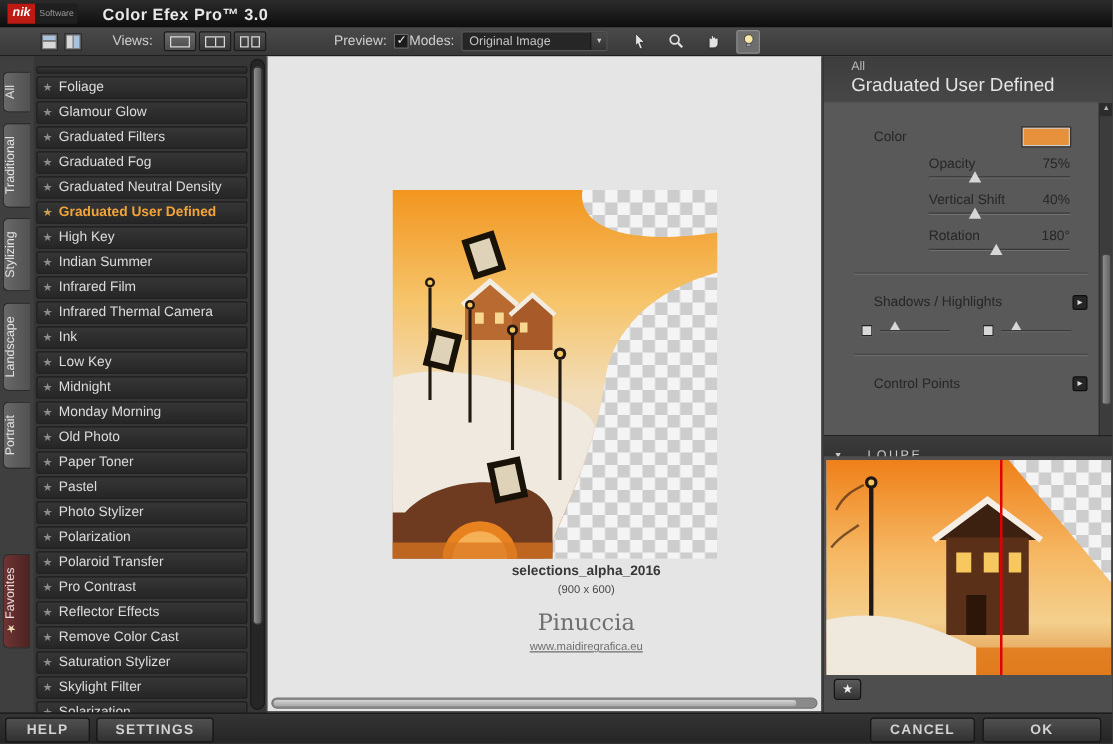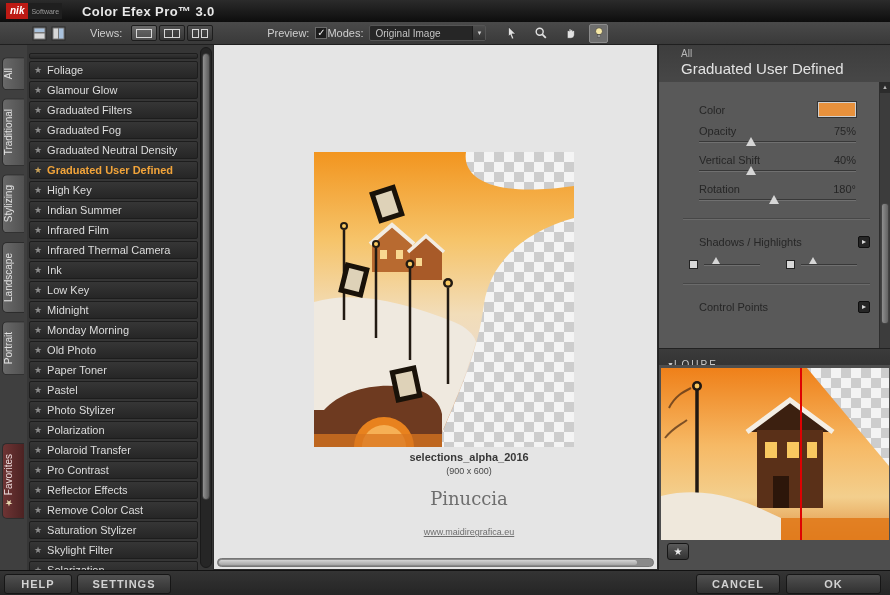--- a/index.html
+++ b/index.html
@@ -98,7 +98,7 @@
   .ctl-value { position:absolute; right:0; top:0; font-size:11px; color:#262626; }
   .color-row { margin:20px 34px 0 40px; display:flex; justify-content:space-between; align-items:center; }
   .swatch { width:38px; height:15px; border:1px solid #cfcfcf; outline:1px solid #333; cursor:pointer; }
-  .slider-stack { display:block; }
+  .slider-stack { display:block;padding-left:44px; }
   .slider-block { position:relative; margin:8px 34px 0 40px; height:21px; }
   .slider-block .ctl-label { position:absolute; left:0; top:0; }
   .track { position:absolute; left:0; right:0; top:16px; height:2px; background:#383838;

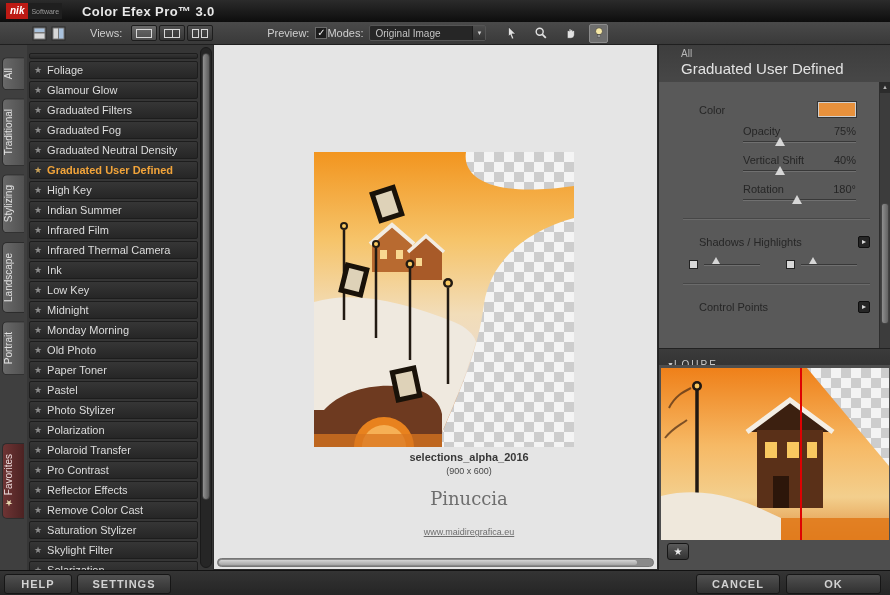--- a/index.html
+++ b/index.html
@@ -124,7 +124,7 @@
     background:linear-gradient(90deg,#8e8e8e,#636363); border:1px solid #444; border-radius:3px; cursor:pointer; }
   .loupe-header { position:absolute; top:303px; left:0; right:0; height:32px;
     background:linear-gradient(#3b3b3b,#2e2e2e); border-top:1px solid #222; border-bottom:1px solid #222;
-    color:#c9c9c9; font-size:10px; letter-spacing:2px; display:flex; align-items:center; gap:0;
+    color:#c9c9c9; font-size:10px; letter-spacing:2px; display:flex; align-items:center; gap:20px;
     padding-left:8px; cursor:pointer; }
   .loupe-caret { font-size:7px; letter-spacing:0; }
   .loupe-body { position:absolute; top:320px; left:0; right:0; bottom:0; background:#4e4e4e; }

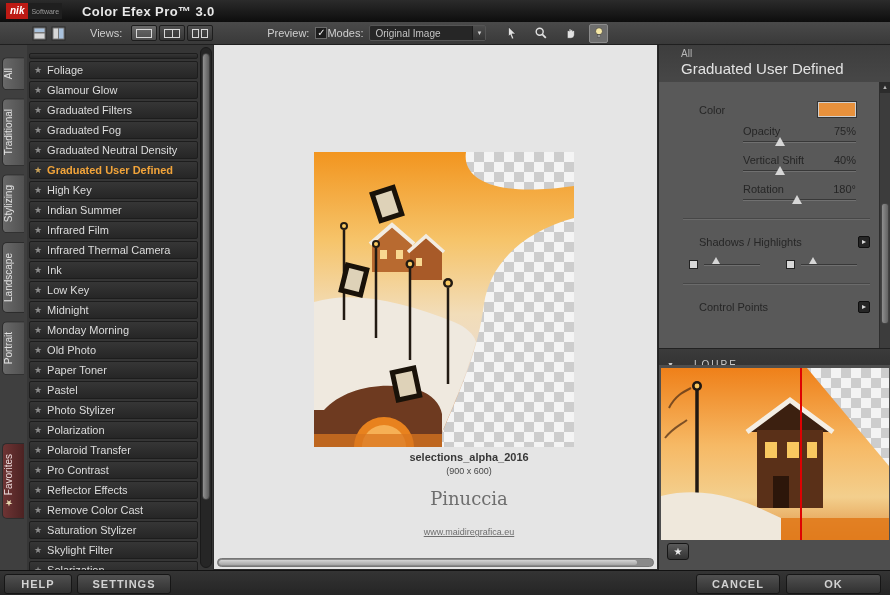--- a/index.html
+++ b/index.html
@@ -81,7 +81,7 @@
   .fname { font-size:11px; font-weight:bold; color:#383838; }
   .fdims { font-size:9px; color:#484848; margin-top:3px; }
   .artist { font-family:"DejaVu Serif", serif; font-size:18px; color:#6e6e6e; margin-top:12px; }
-  .site { font-size:9px; color:#6e6e6e; text-decoration:underline; margin-top:18px; }
+  .site { font-size:9px; color:#6e6e6e; text-decoration:underline; margin-top:3px; }
   .hscroll { position:absolute; left:3px; right:3px; bottom:2px; height:9px; background:#8a8a8a;
     border:1px solid #767676; border-radius:5px; cursor:pointer; }
   .hthumb { position:absolute; left:1px; top:1px; bottom:1px; width:96%;

